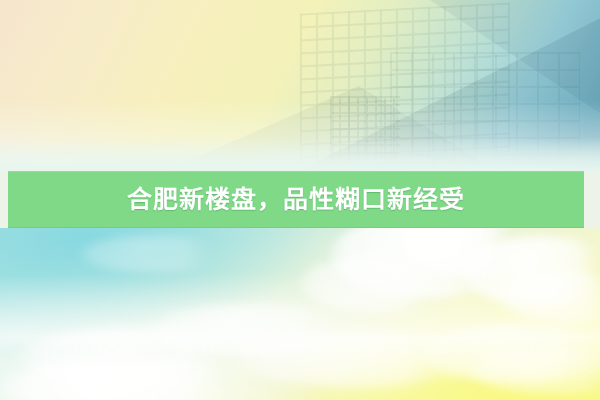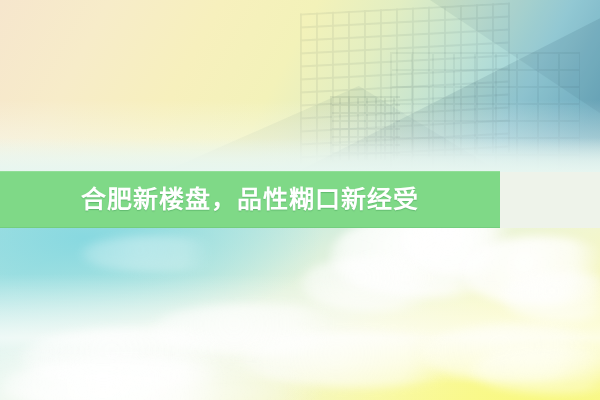--- a/index.html
+++ b/index.html
@@ -119,9 +119,9 @@
   
   .title-band {
     position: absolute;
-    left: 0;
+    left: 8px;
     top: 171px;
-    width: 500px;
+    width: 576px;
     height: 57px;
     background: #7fd987;
     display: flex;

